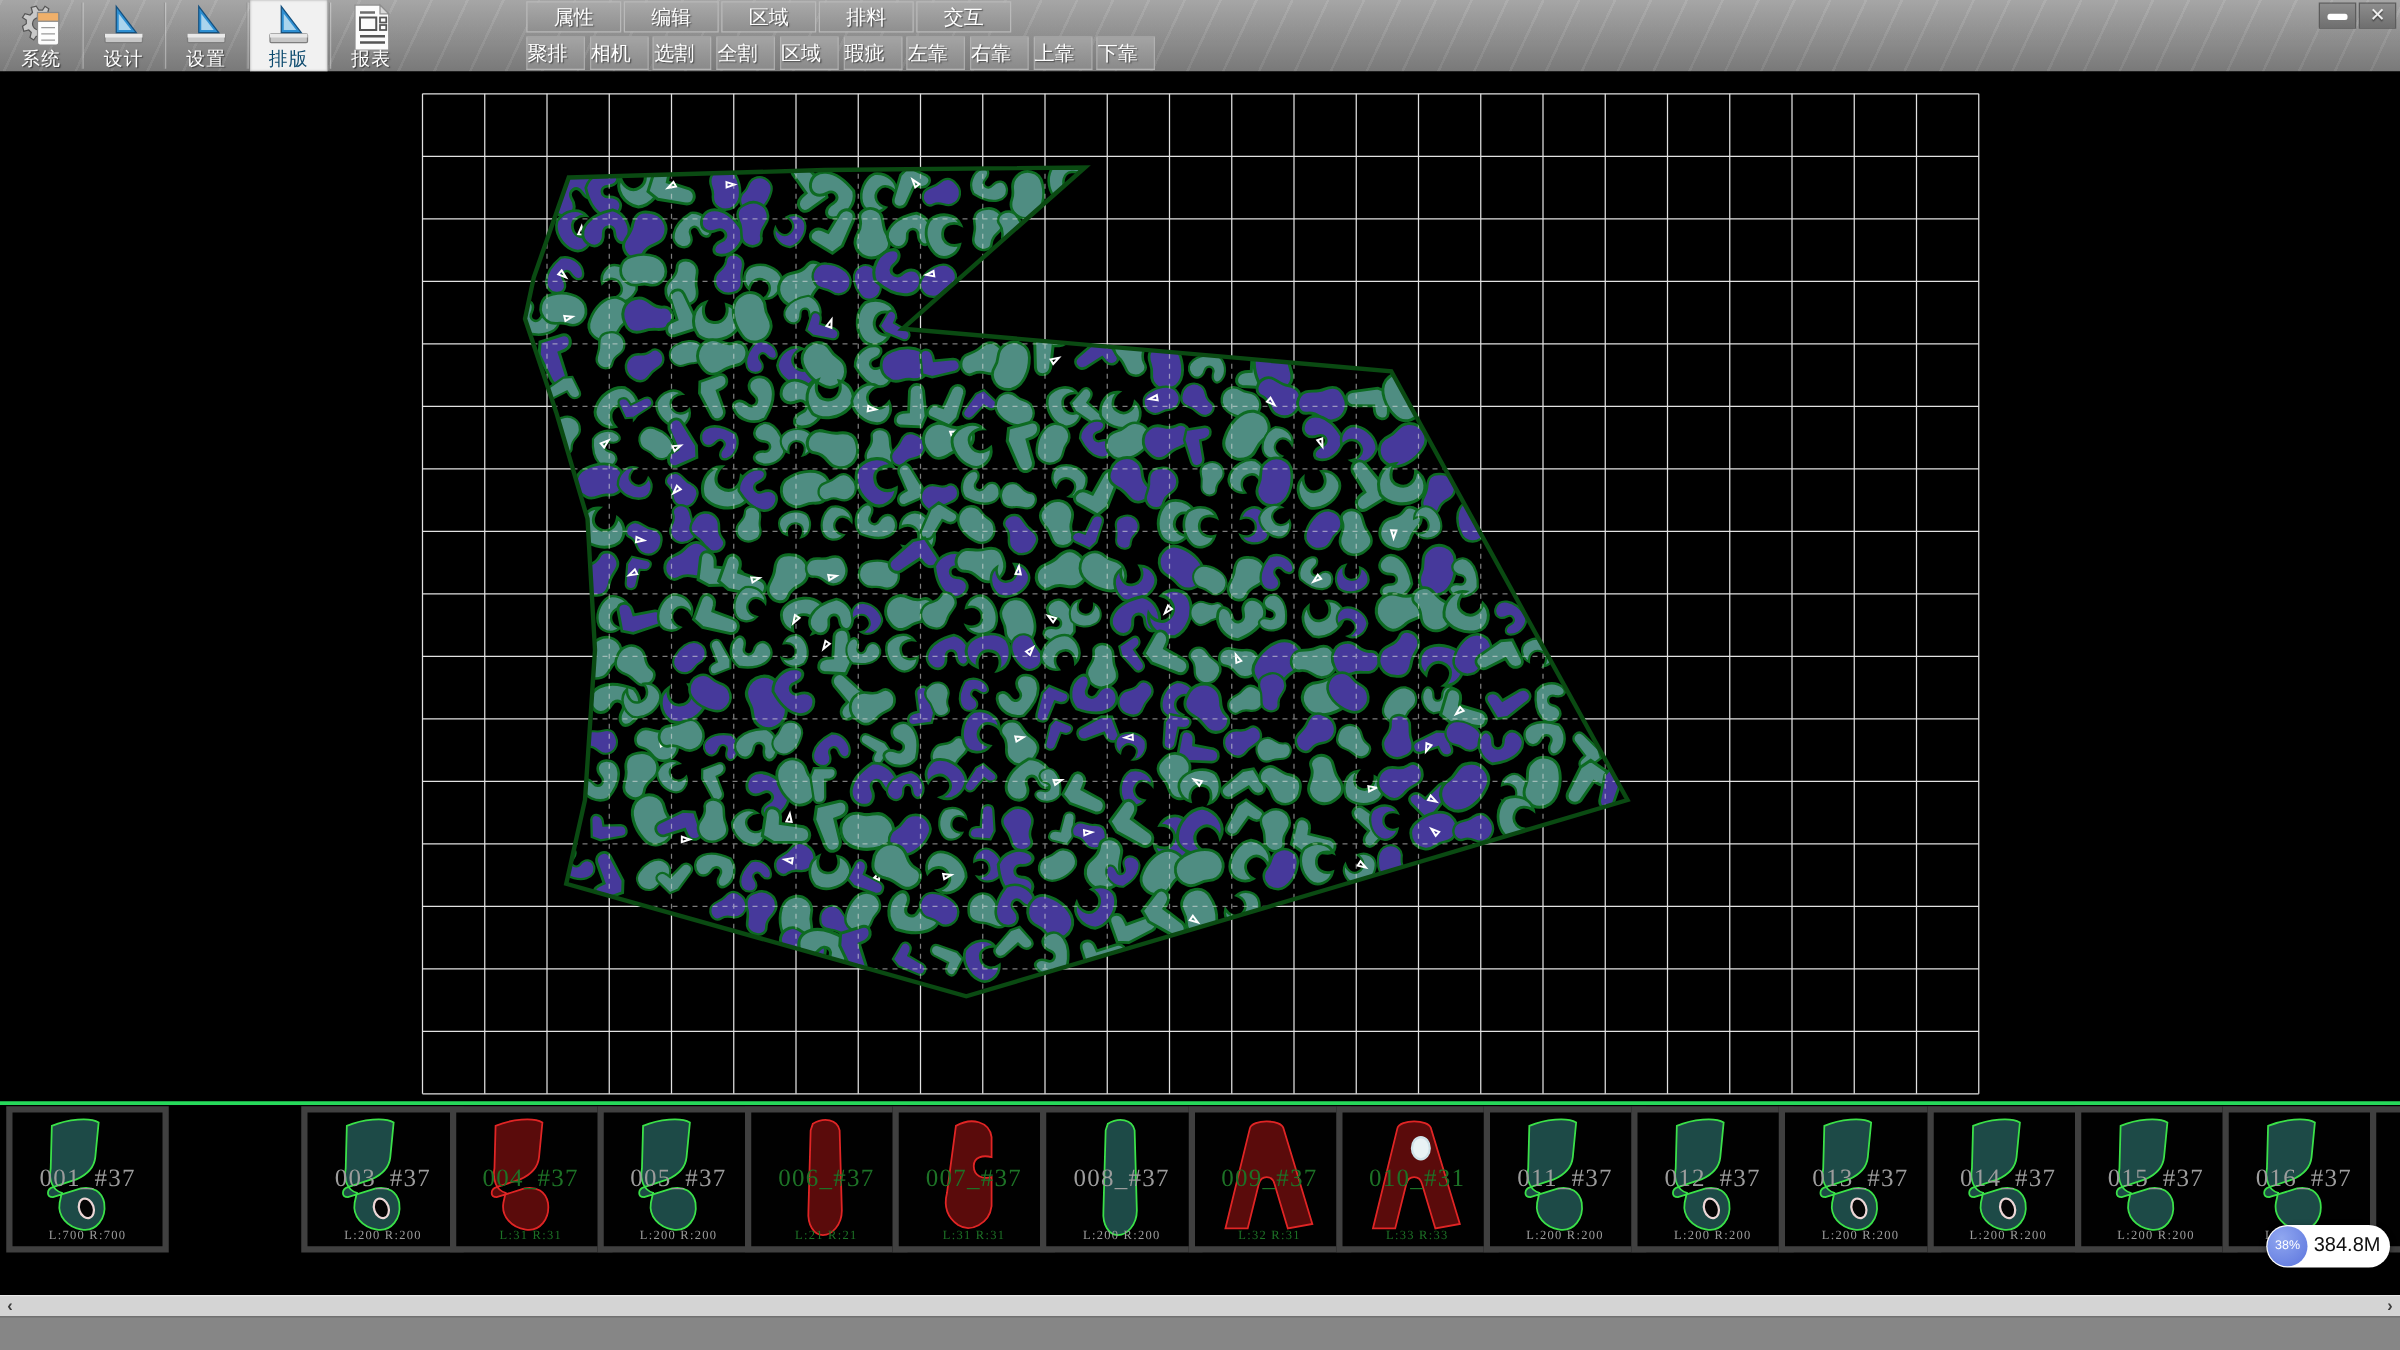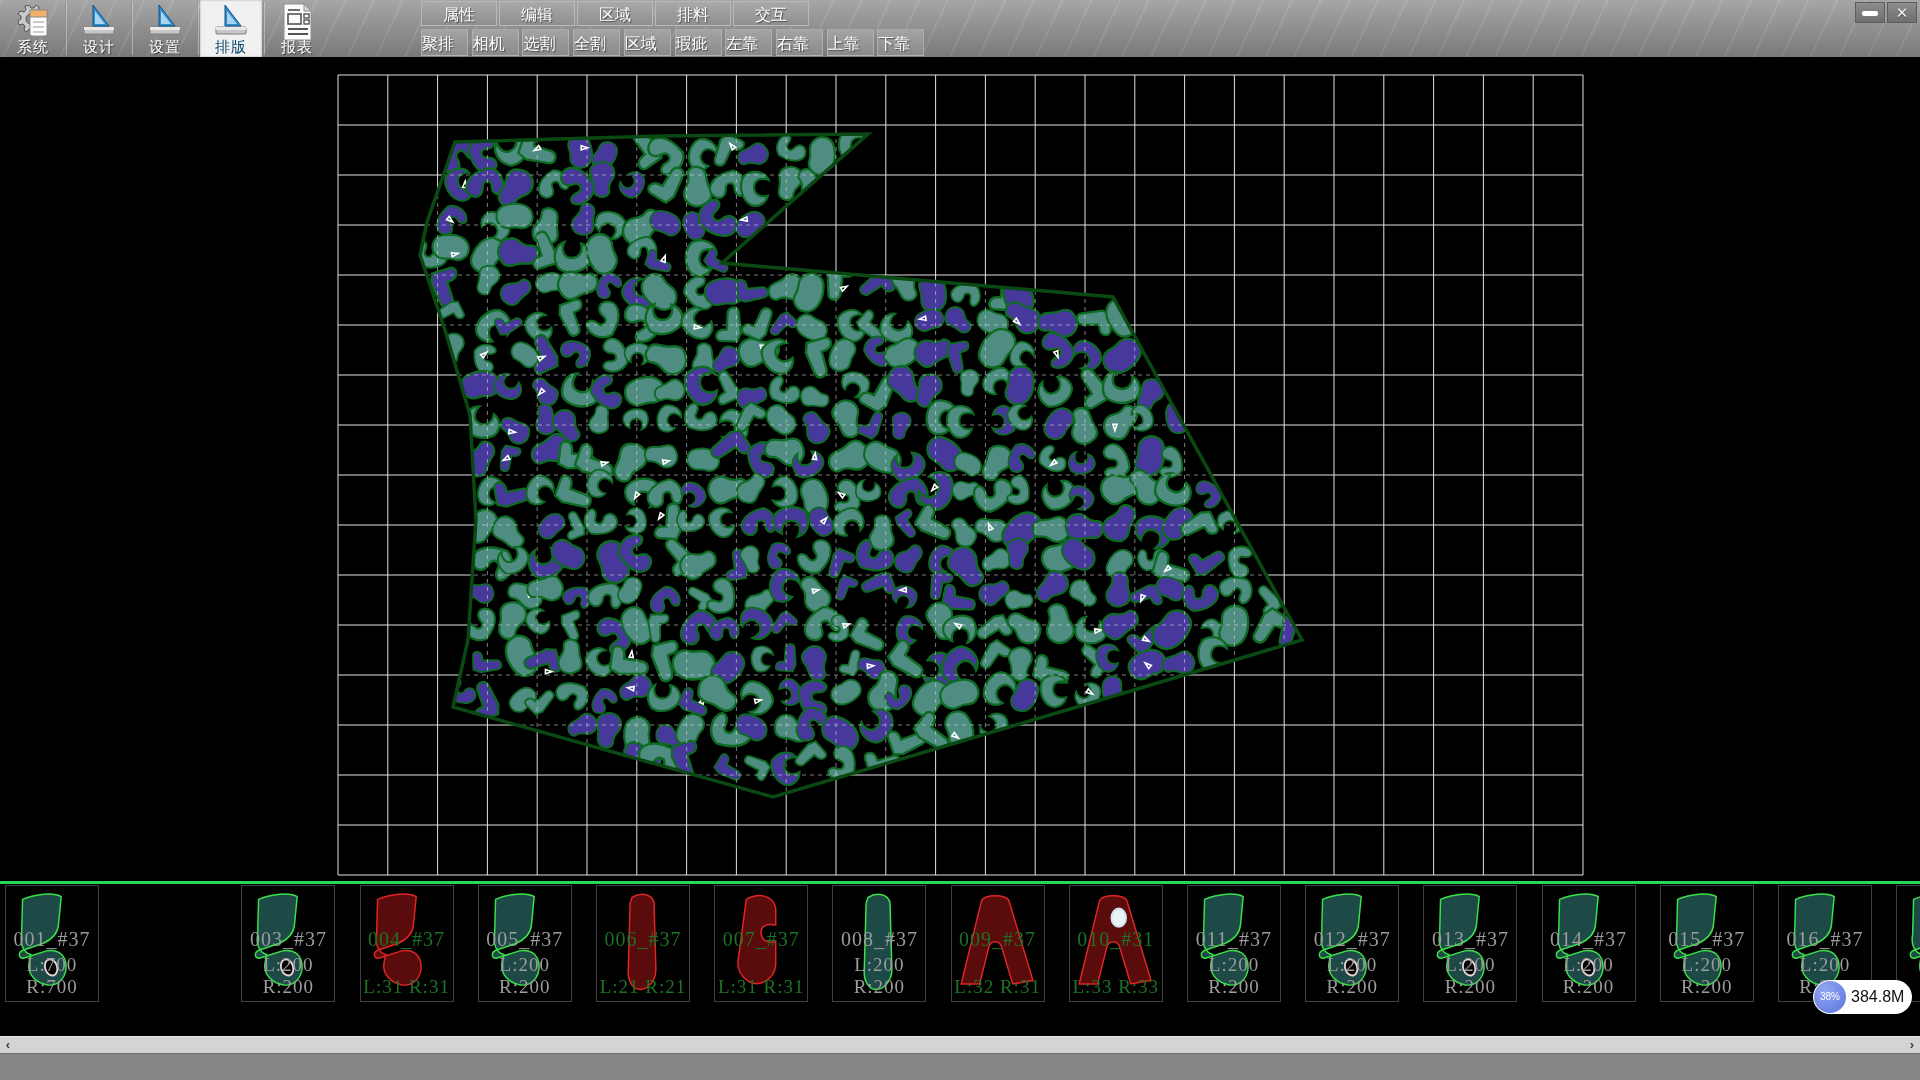--- a/index.html
+++ b/index.html
@@ -34,8 +34,8 @@
   
   #green-line{position:absolute;left:0;top:881px;width:1920px;height:3px;background:#27d95b;}
   #strip{position:absolute;left:0;top:884px;width:1920px;height:152px;background:#000;overflow:hidden;}
-  .cell{position:absolute;top:1px;width:94px;height:117px;background:#010101;
-    border:1px solid #404040;box-sizing:border-box;overflow:hidden;}
+  .cell{position:absolute;top:1px;width:130px;height:117px;background:#010101;
+    border:5px solid #404040;box-sizing:border-box;overflow:hidden;}
   .cell svg{position:absolute;left:0;top:0;width:100%;height:100%;}
   .cell .cid{position:absolute;left:0;top:42px;width:100%;text-align:center;
     font-family:"Liberation Serif","DejaVu Serif",serif;font-size:20px;letter-spacing:1px;}

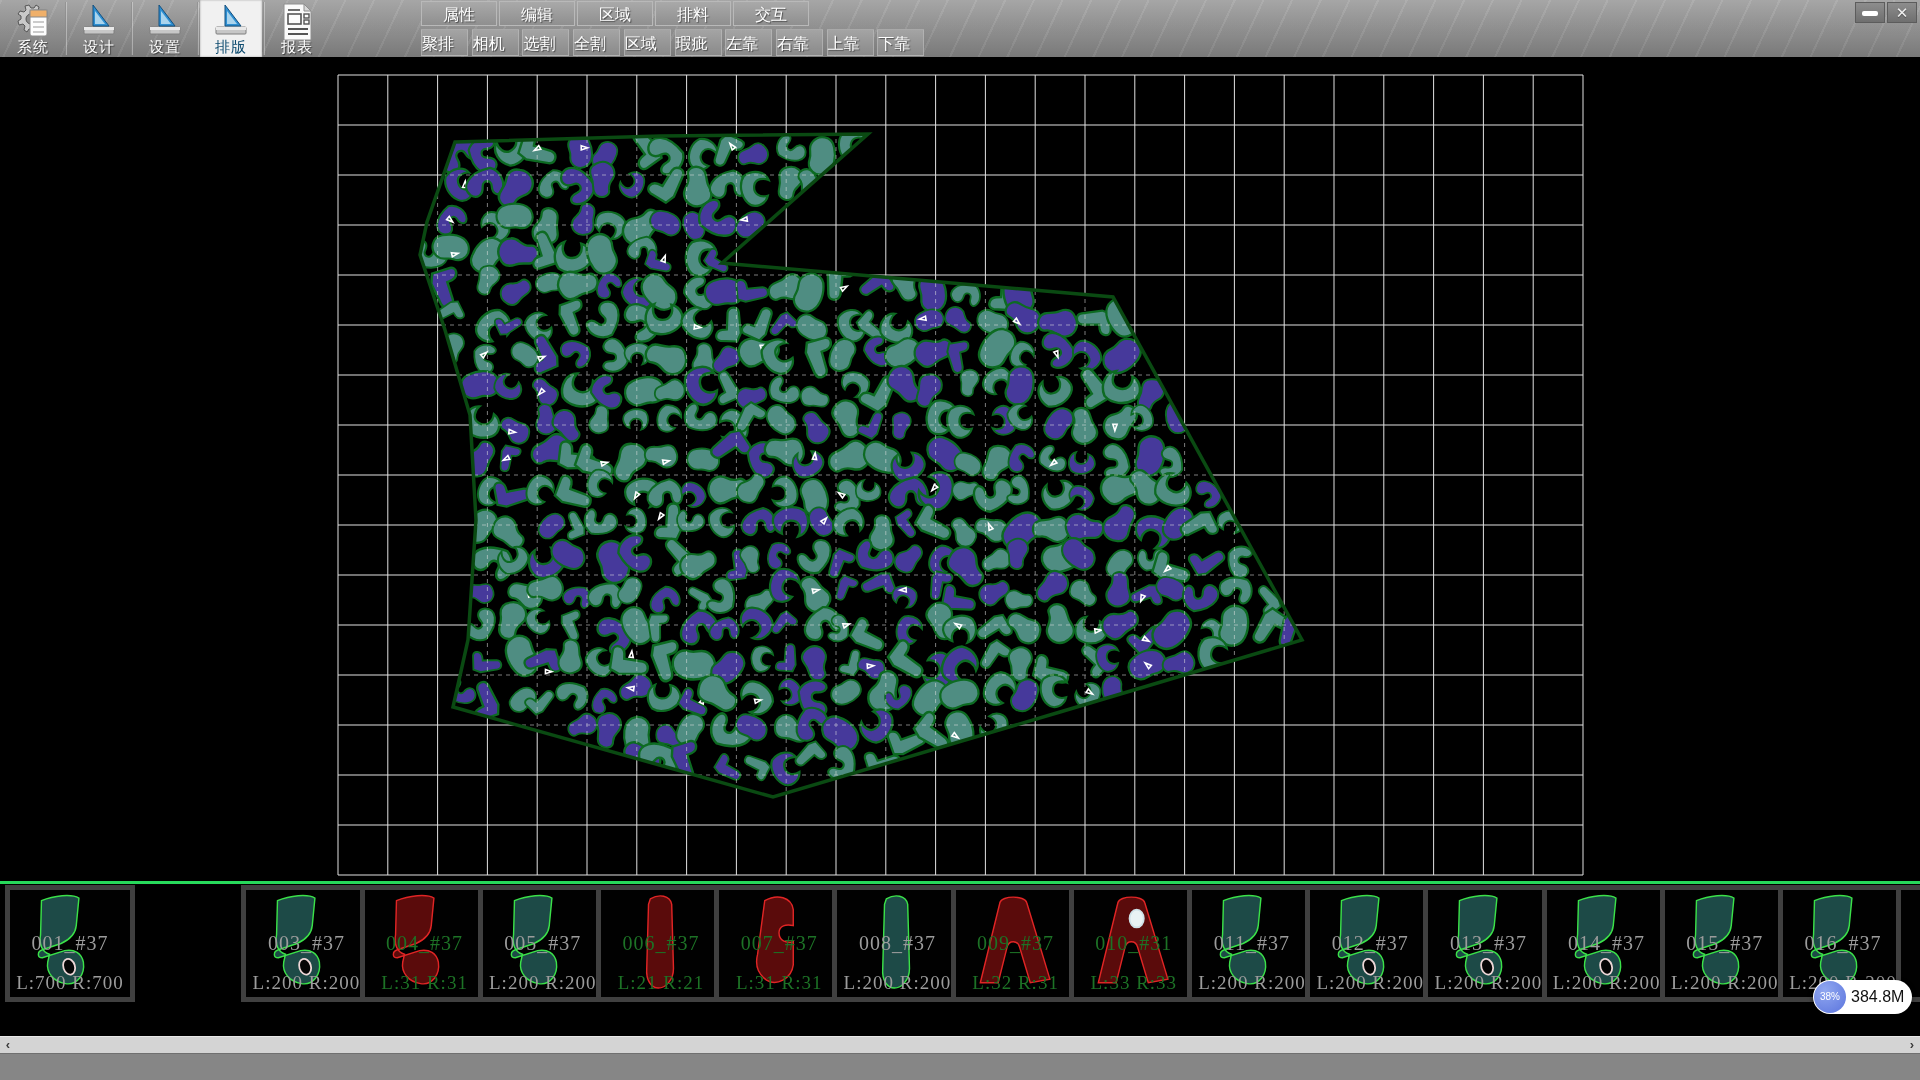--- a/index.html
+++ b/index.html
@@ -40,7 +40,7 @@
   .cell .cid{position:absolute;left:0;top:42px;width:100%;text-align:center;
     font-family:"Liberation Serif","DejaVu Serif",serif;font-size:20px;letter-spacing:1px;}
   .cell .clr{position:absolute;left:0;bottom:3px;width:100%;text-align:center;
-    font-family:"Liberation Serif","DejaVu Serif",serif;font-size:19px;letter-spacing:1px;}
+    font-family:"Liberation Serif","DejaVu Serif",serif;font-size:10px;letter-spacing:1px;}
   .t-gray{color:#9c9c9c;} .t-green{color:#1d7226;}
 
   

